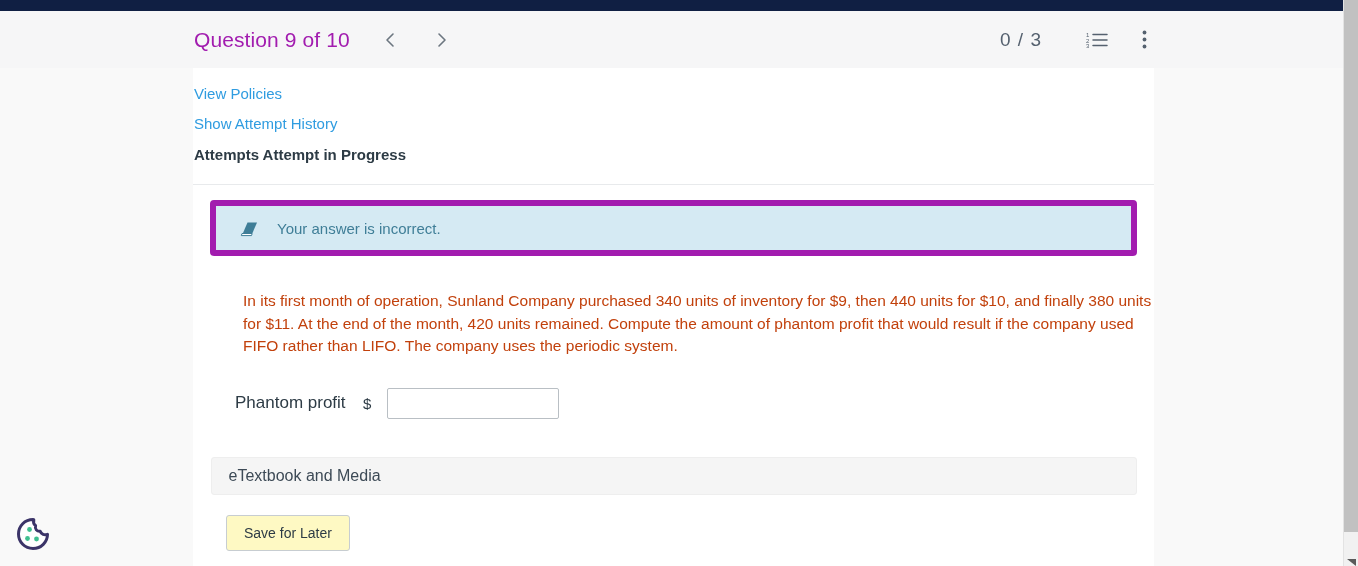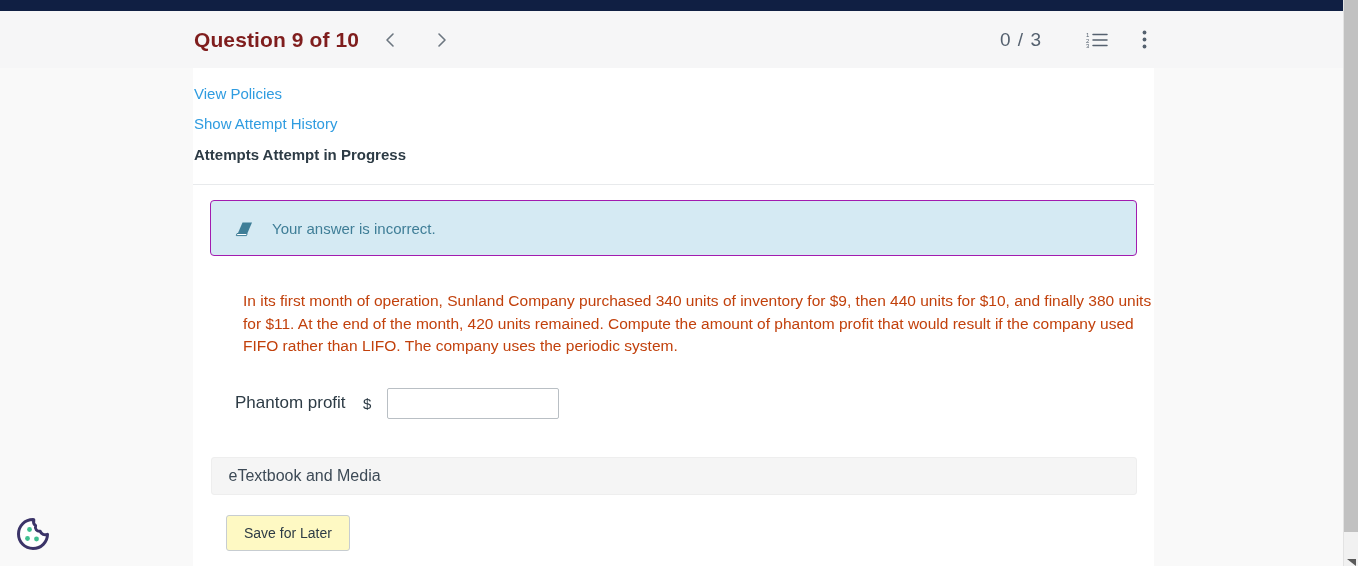--- a/index.html
+++ b/index.html
@@ -41,8 +41,8 @@
     position: absolute;
     left: 194px;
     font-size: 21px;
-    font-weight: 700;
-    color: #7f1d1d;
+    font-weight: 400;
+    color: #a21caf;
     letter-spacing: .1px;
     white-space: nowrap;
   }

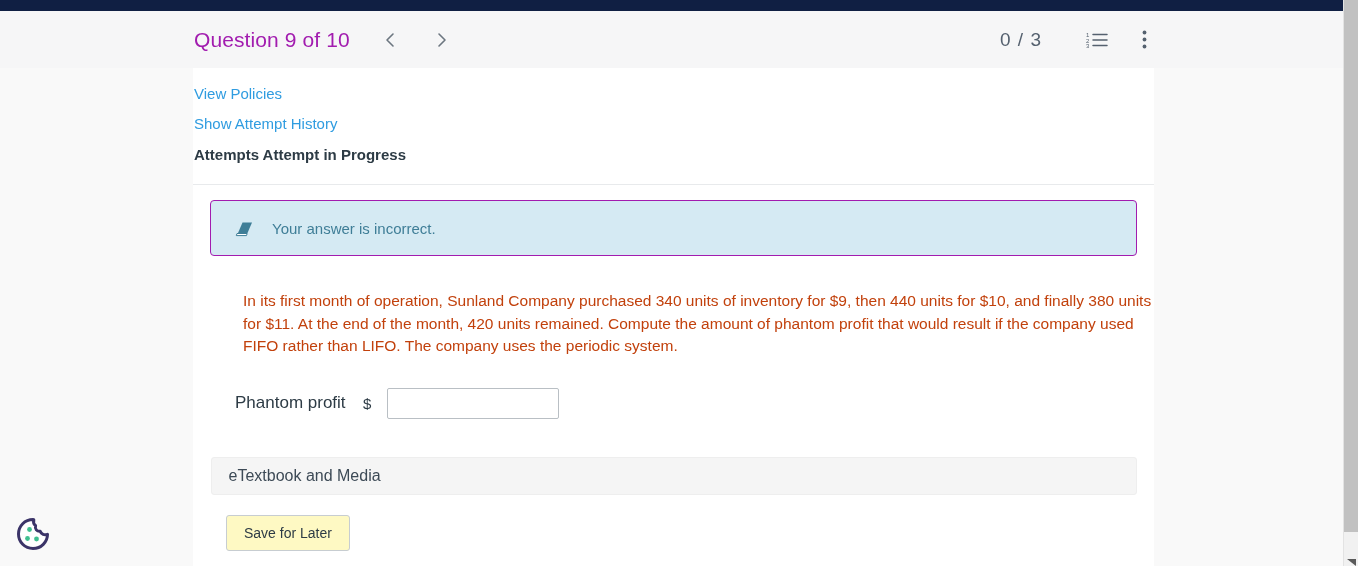--- a/index.html
+++ b/index.html
@@ -128,7 +128,7 @@
     margin: 0 auto;
     width: 927px;
     background: #d5eaf3;
-    border: 1px solid #a21caf;
+    border: 6px solid #a21caf;
     border-radius: 4px;
     height: 56px;
     display: flex;

